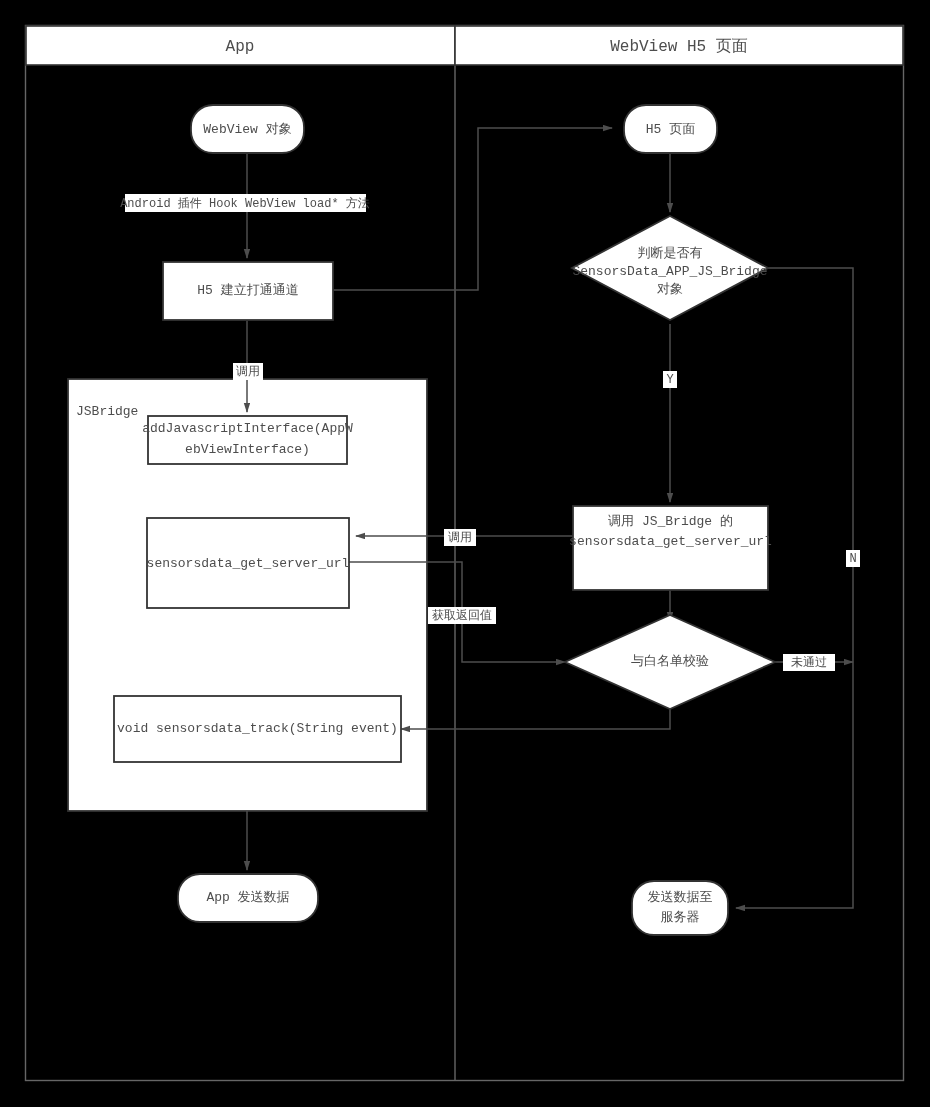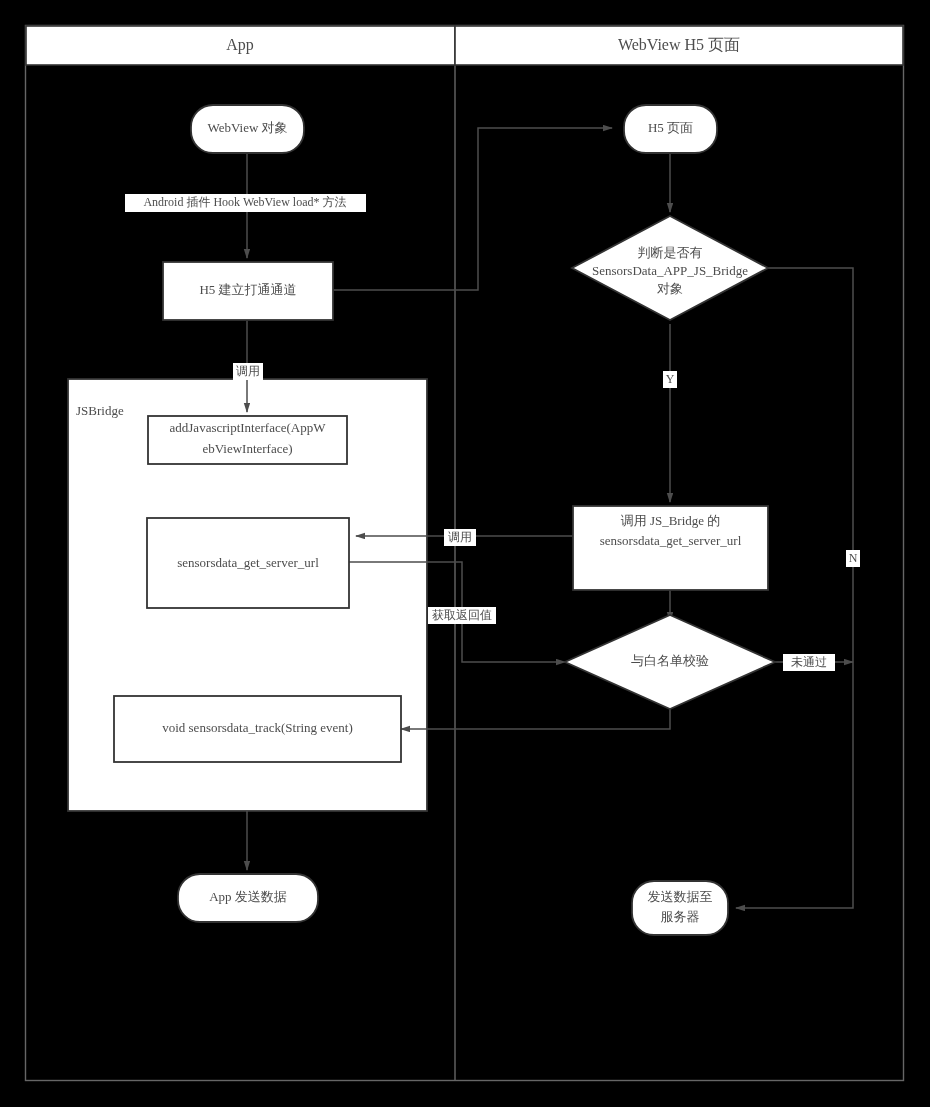--- a/index.html
+++ b/index.html
@@ -12,7 +12,7 @@
     width: 930px;
     height: 1107px;
     background: #000000;
-    font-family: Liberation Serif, serif;
+    font-family: Liberation Mono, monospace;
     overflow: hidden;
   }
   svg { display: block; }

